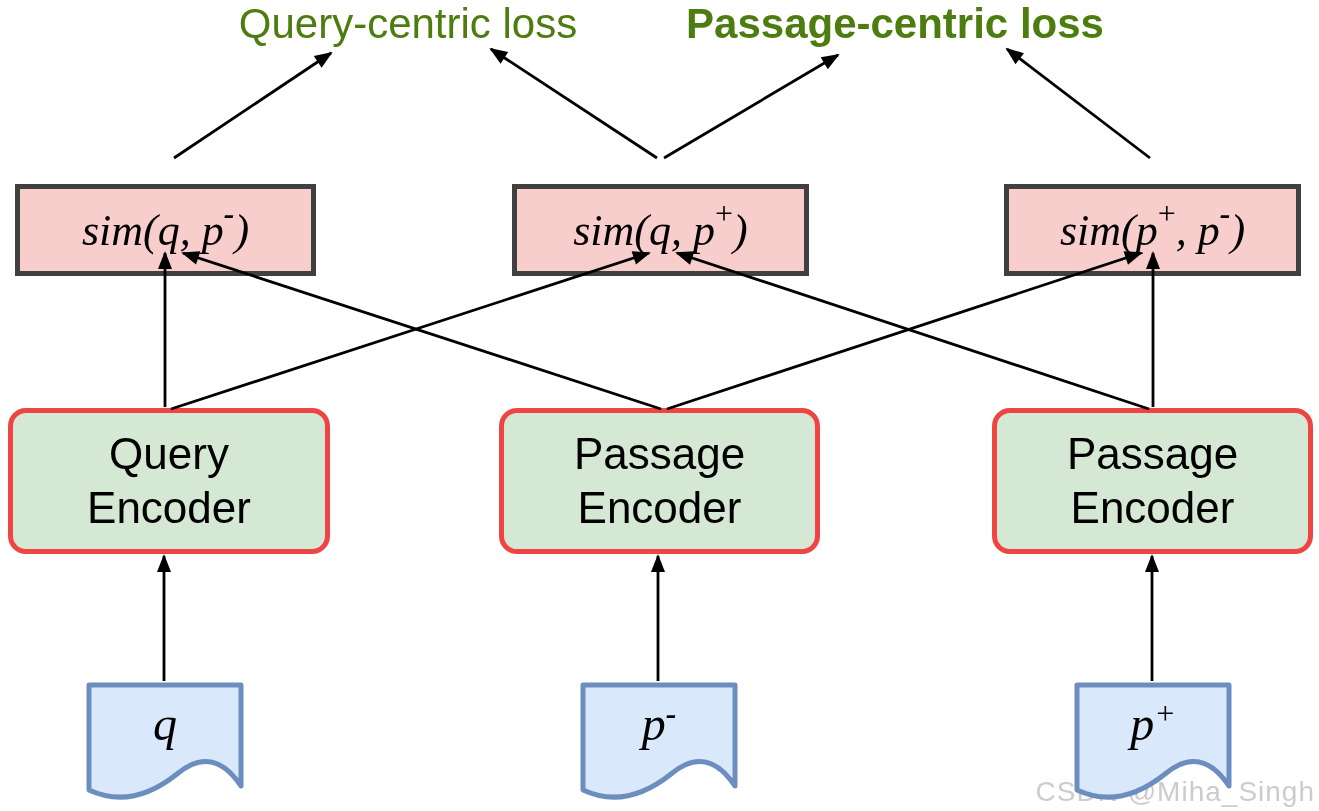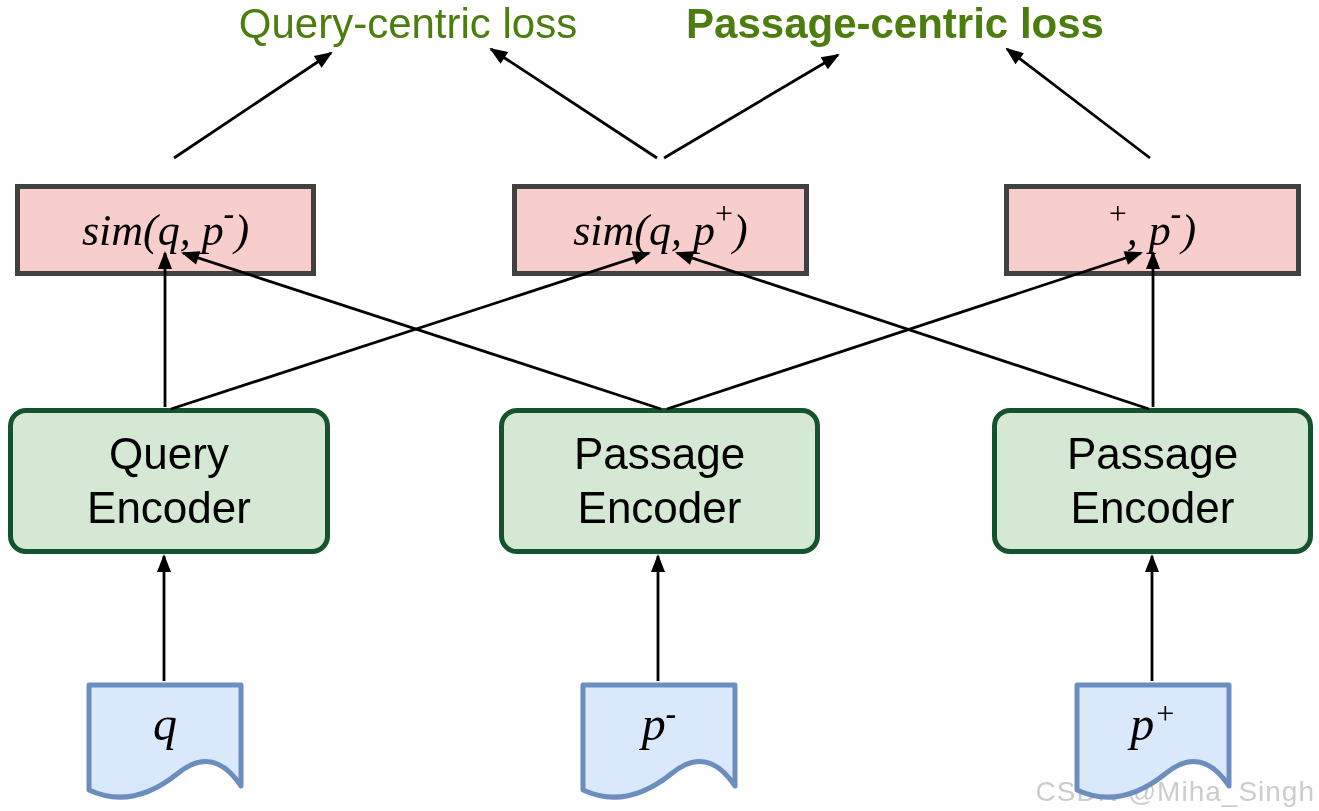--- a/index.html
+++ b/index.html
@@ -167,6 +167,7 @@
       <span>)</span>
   </div>
   <div class="sim-box" style="left:1004px; width:297px;">
+    <span>sim(p</span>
       <span class="sup">+</span>
       <span>, p</span>
       <span class="sup minus">-</span>

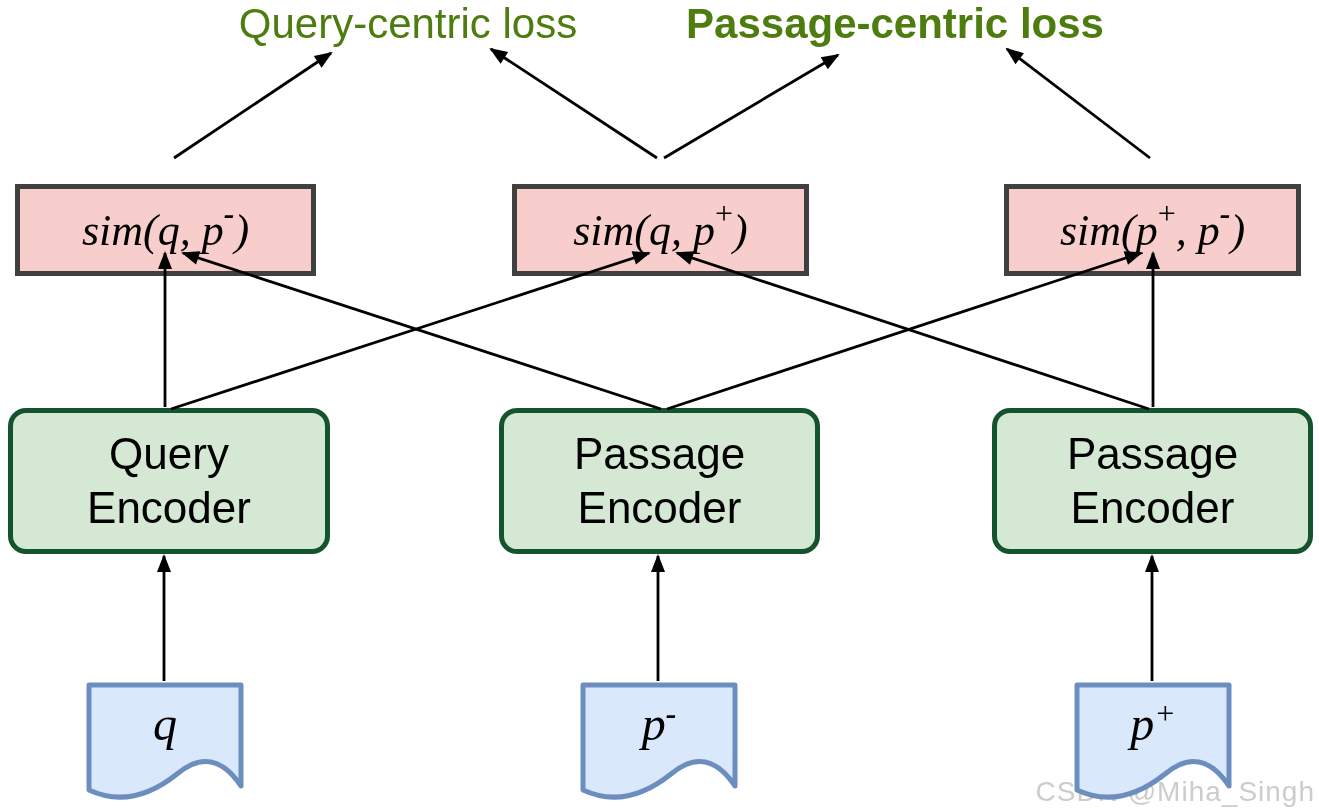--- a/index.html
+++ b/index.html
@@ -74,7 +74,7 @@
     height: 146px;
     box-sizing: border-box;
     background: #d5e8d4;
-    border: 5px solid #14532d;
+    border: 5px solid #ef4444;
     border-radius: 18px;
     display: flex;
     flex-direction: column;

